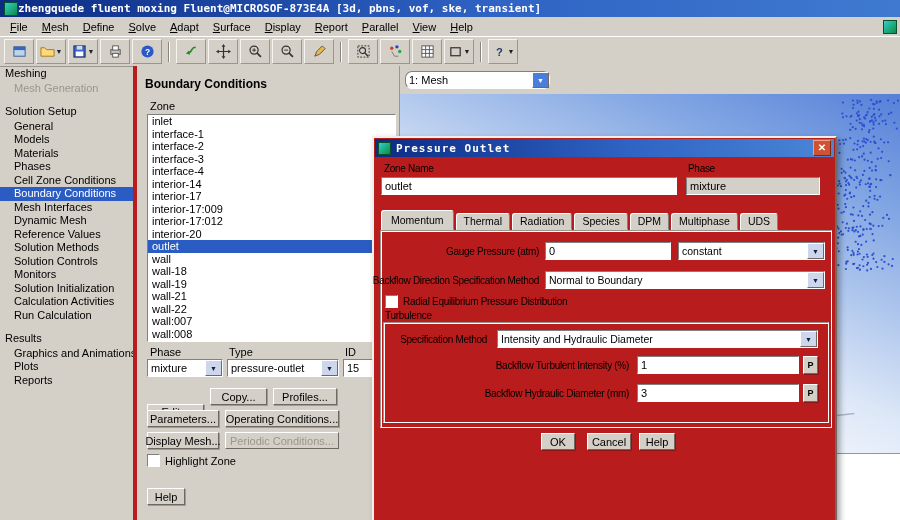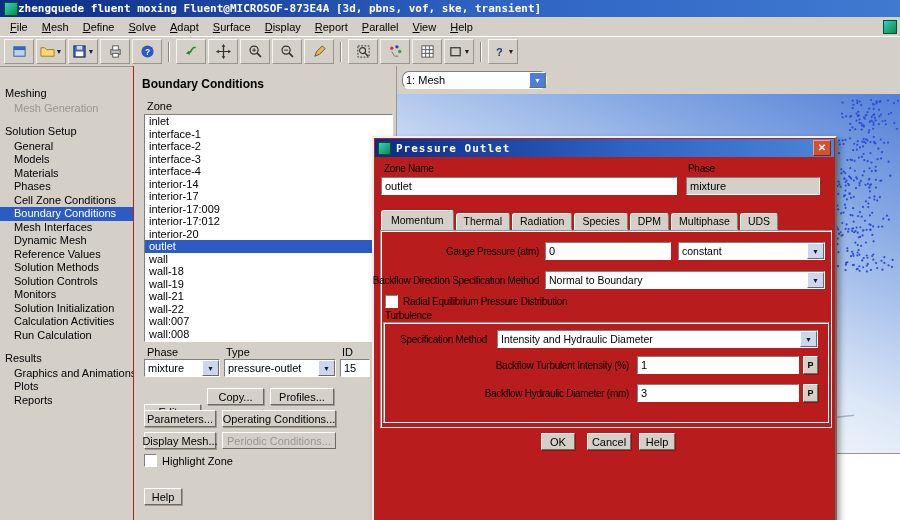--- a/index.html
+++ b/index.html
@@ -31,7 +31,7 @@
 
   
   .main{position:absolute;top:66px;left:0;right:0;bottom:0;display:flex;}
-  .nav{width:133px;flex:none;border-right:1px solid #b91c1c;padding-top:20px;overflow:hidden;}
+  .nav{width:133px;flex:none;border-right:4px solid #b91c1c;padding-top:0;overflow:hidden;}
   .nav-header{padding:1px 5px;line-height:13.5px;white-space:nowrap;}
   .nav-header.gap{margin-top:9px;}
   .nav-item{padding:0 4px 0 14px;line-height:13.5px;white-space:nowrap;}

